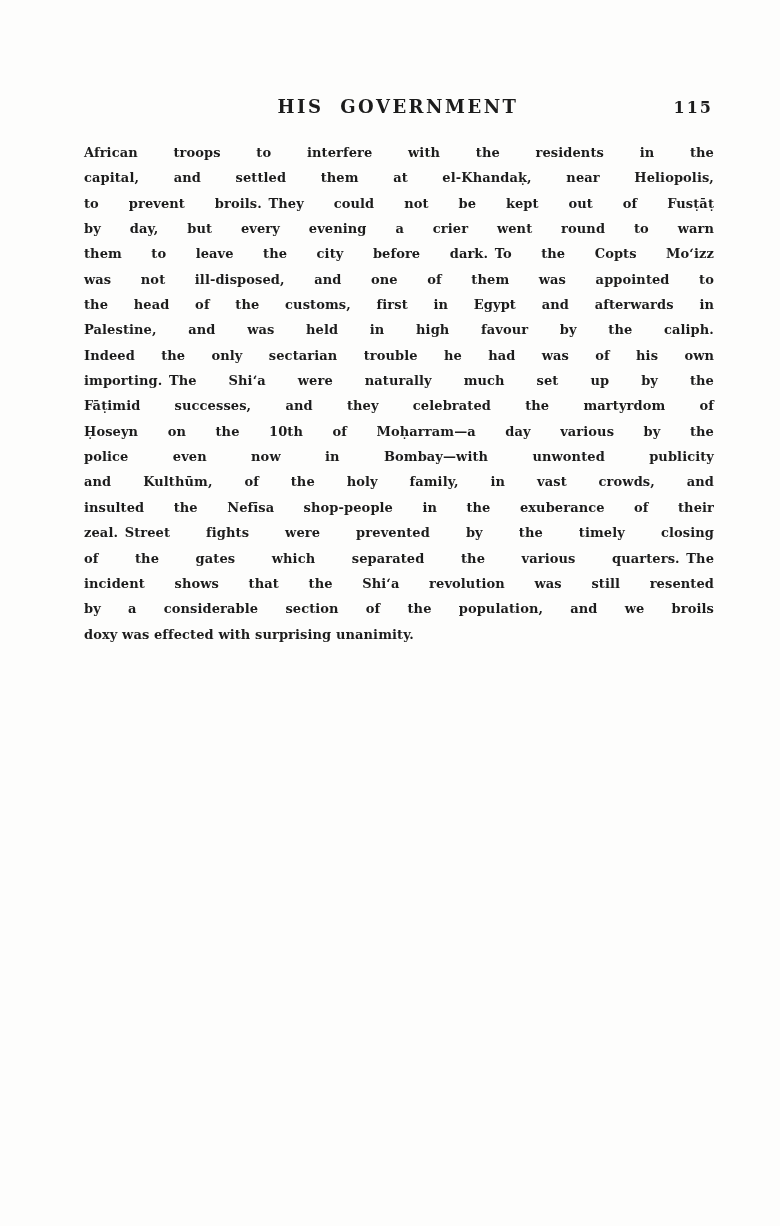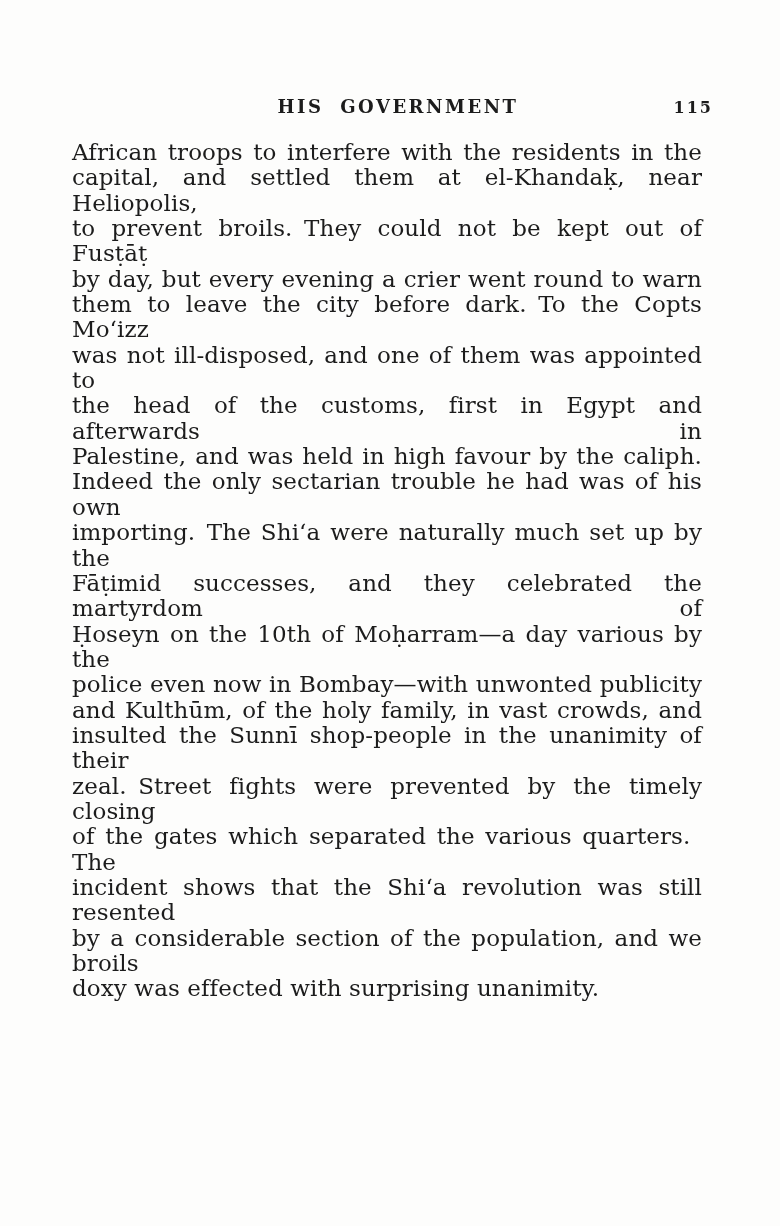--- a/index.html
+++ b/index.html
@@ -49,10 +49,10 @@
   .text-block {
     position: absolute;
     top: 140px;
-    left: 72px;
+    left: 84px;
     width: 630px;
-    font-size: 23px;
-    font-weight: normal;
+    font-size: 13px;
+    font-weight: bold;
     line-height: 25.35px;
     letter-spacing: 0.1px;
   }

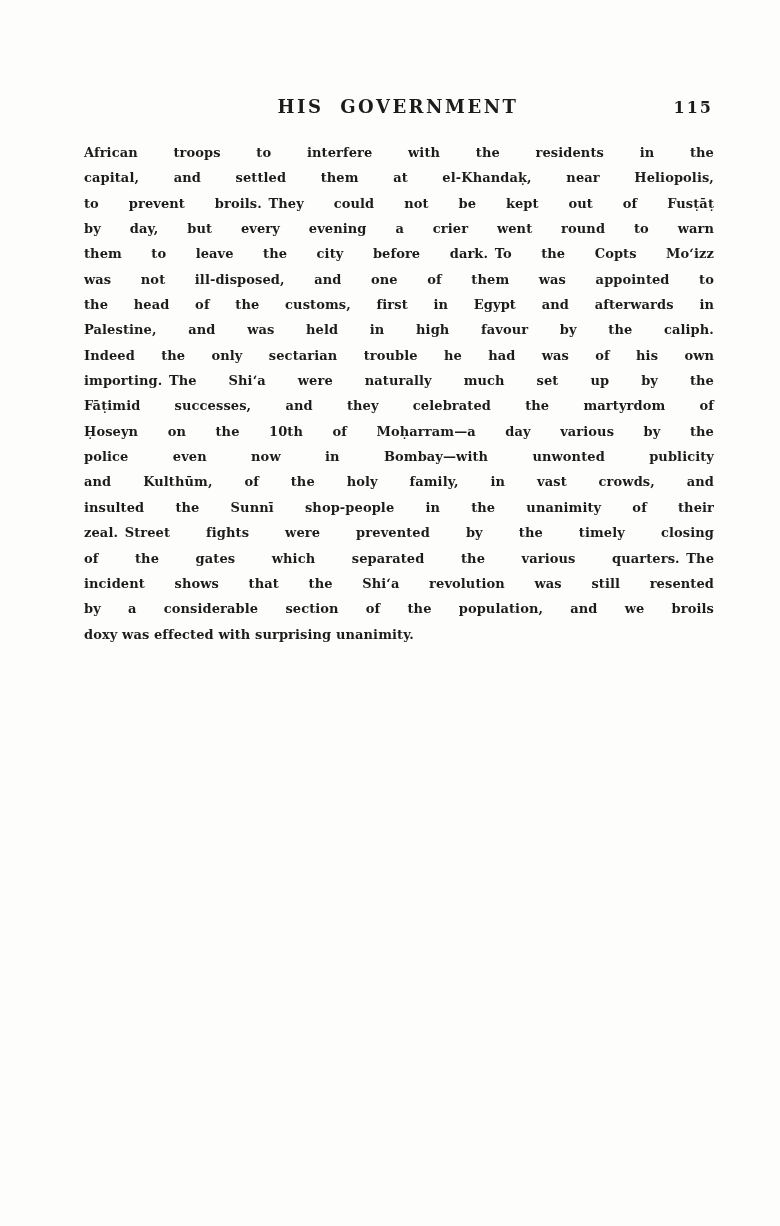--- a/index.html
+++ b/index.html
@@ -89,7 +89,7 @@
       <div class="line">Ḥoseyn on the 10th of Moḥarram—a day various by the</div>
       <div class="line">police even now in Bombay—with unwonted publicity</div>
       <div class="line">and Kulthūm, of the holy family, in vast crowds, and</div>
-      <div class="line">insulted the Sunnī shop-people in the unanimity of their</div>
+      <div class="line">insulted the Nefīsa shop-people in the exuberance of their</div>
       <div class="line">zeal. Street fights were prevented by the timely closing</div>
       <div class="line">of the gates which separated the various quarters. The</div>
       <div class="line">incident shows that the Shi‘a revolution was still resented</div>

